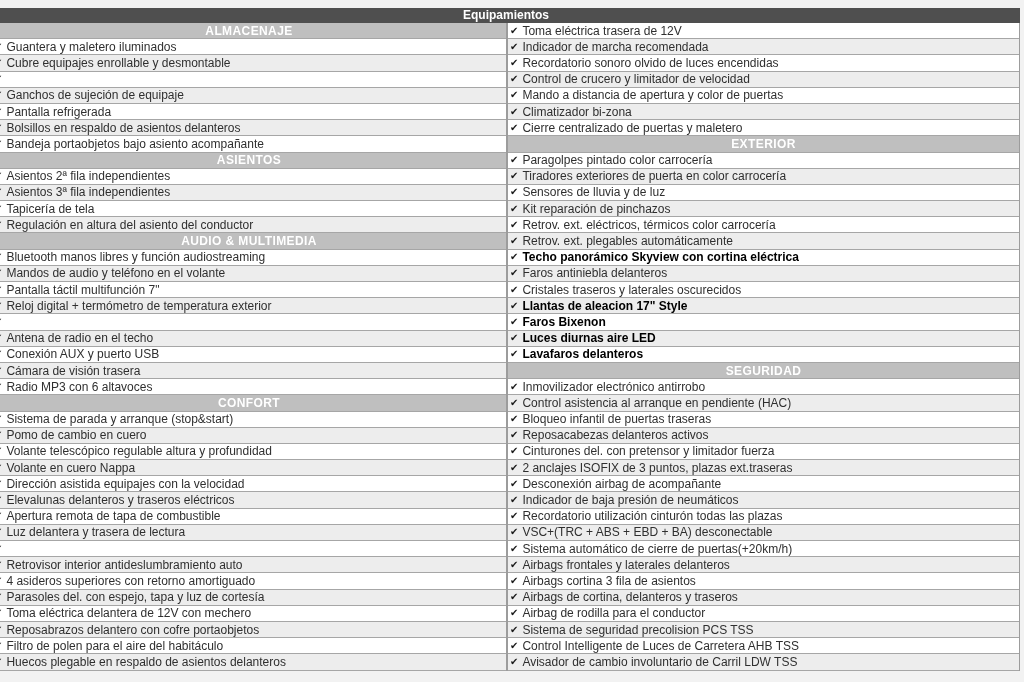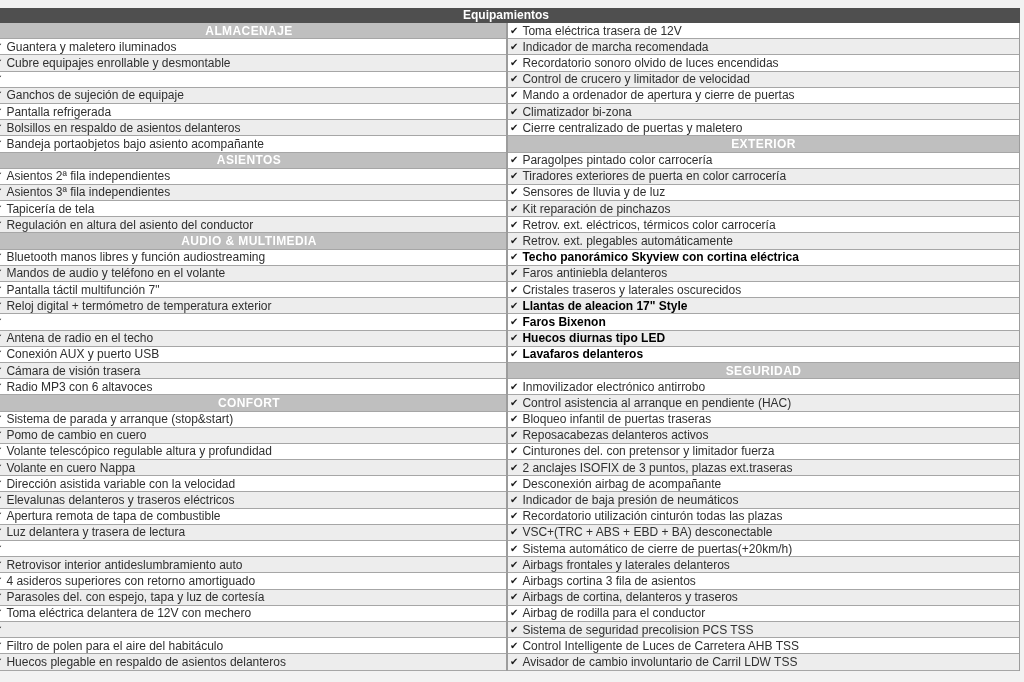--- a/index.html
+++ b/index.html
@@ -221,7 +221,7 @@
         </div>
         <div class="row item">
           <span class="check">✔</span>
-          <span class="label">Mando a ordenador de apertura y cierre de puertas</span>
+          <span class="label">Mando a distancia de apertura y color de puertas</span>
         </div>
         <div class="row item alt">
           <span class="check">✔</span>

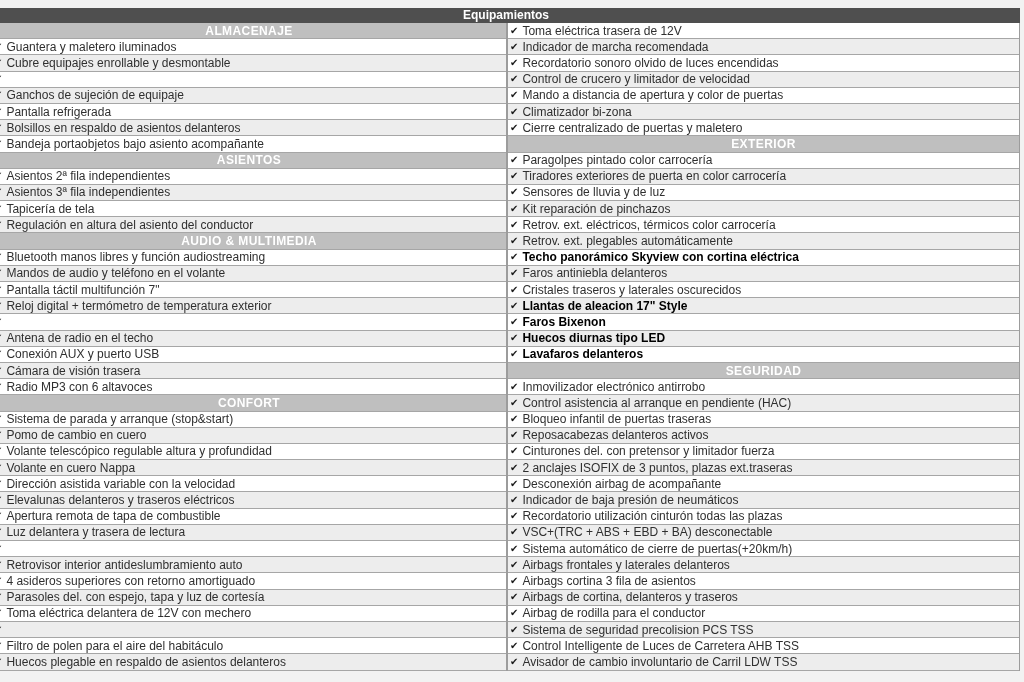--- a/index.html
+++ b/index.html
@@ -280,7 +280,7 @@
         </div>
         <div class="row item alt b">
           <span class="check">✔</span>
-          <span class="label">Huecos diurnas tipo LED</span>
+          <span class="label">Luces diurnas aire LED</span>
         </div>
         <div class="row item b">
           <span class="check">✔</span>

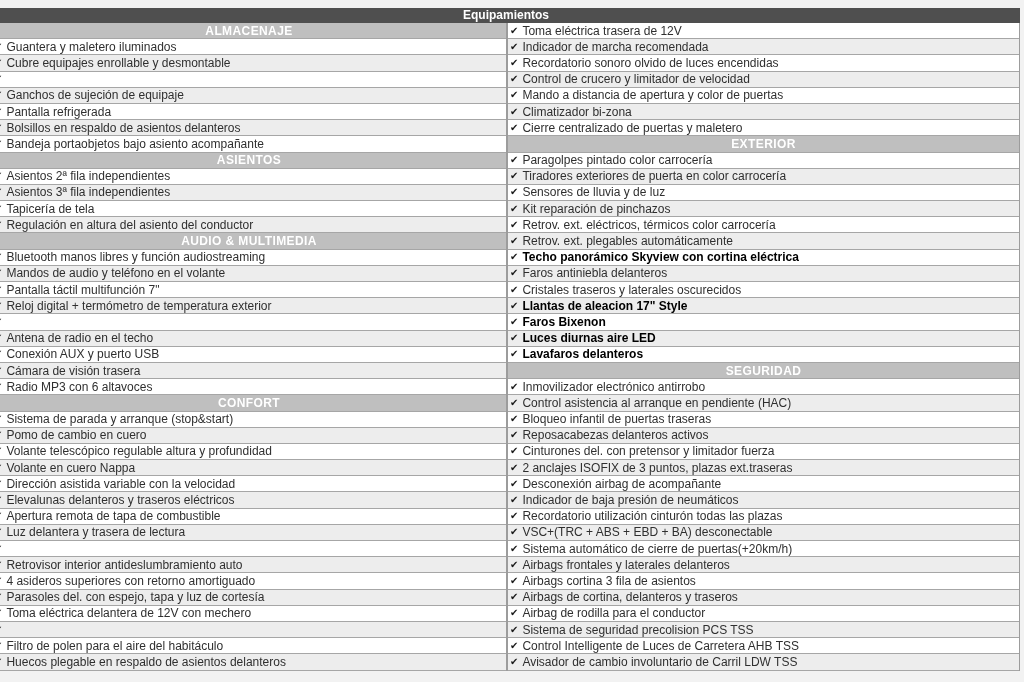--- a/index.html
+++ b/index.html
@@ -157,7 +157,7 @@
         </div>
         <div class="row item">
           <span class="check">✔</span>
-          <span class="label">Dirección asistida variable con la velocidad</span>
+          <span class="label">Dirección asistida equipajes con la velocidad</span>
         </div>
         <div class="row item alt">
           <span class="check">✔</span>

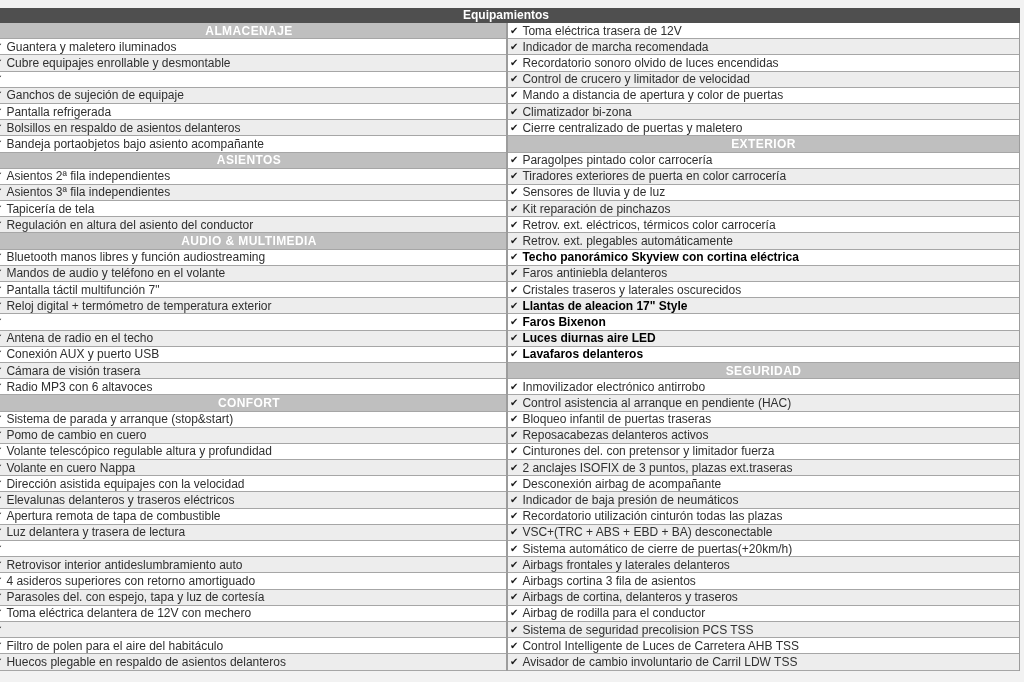--- a/index.html
+++ b/index.html
@@ -192,6 +192,7 @@
         </div>
         <div class="row item alt">
           <span class="check">✔</span>
+          <span class="label">Reposabrazos delantero con cofre portaobjetos</span>
         </div>
         <div class="row item">
           <span class="check">✔</span>

